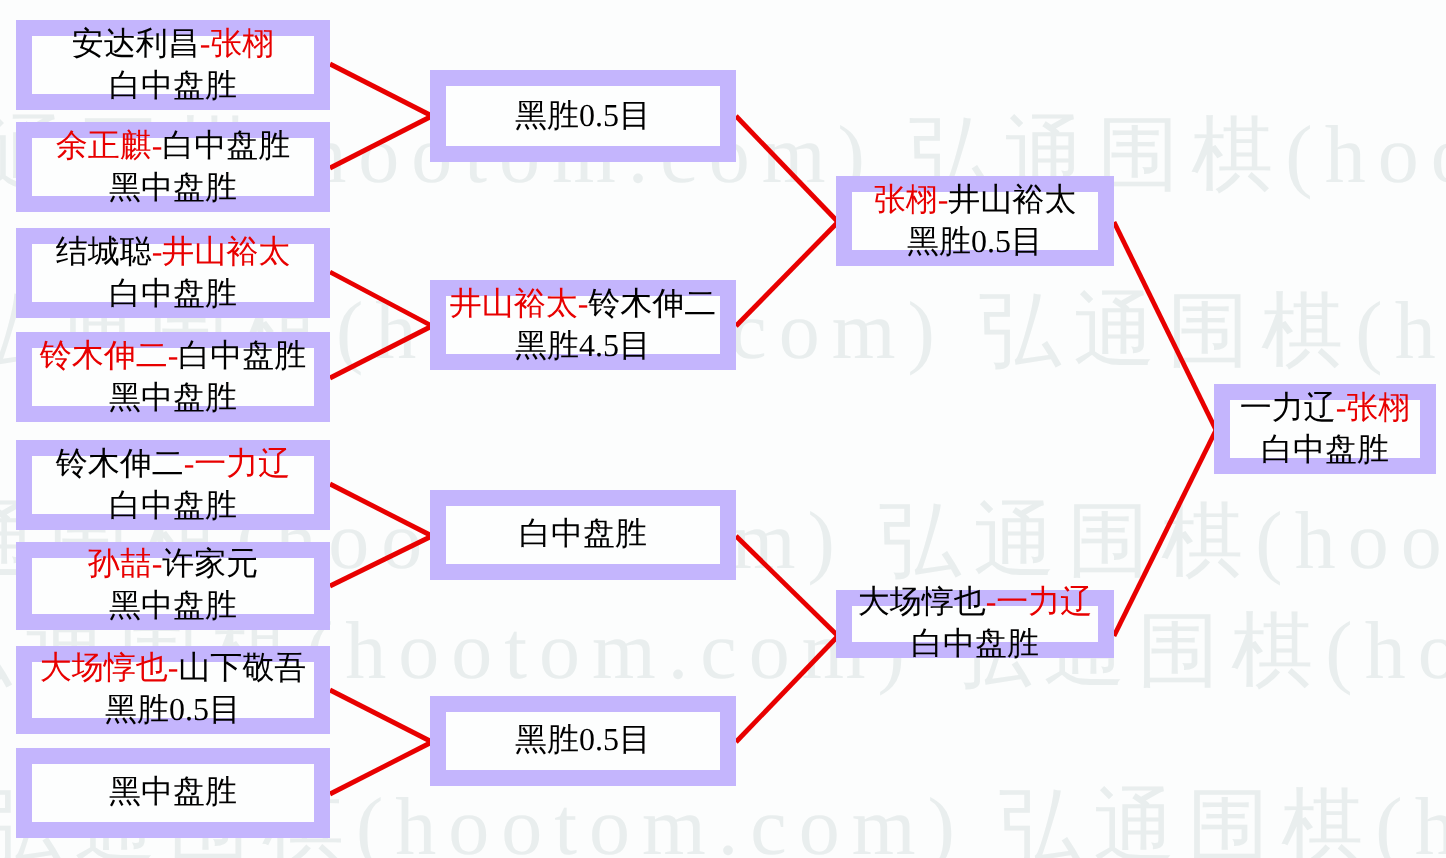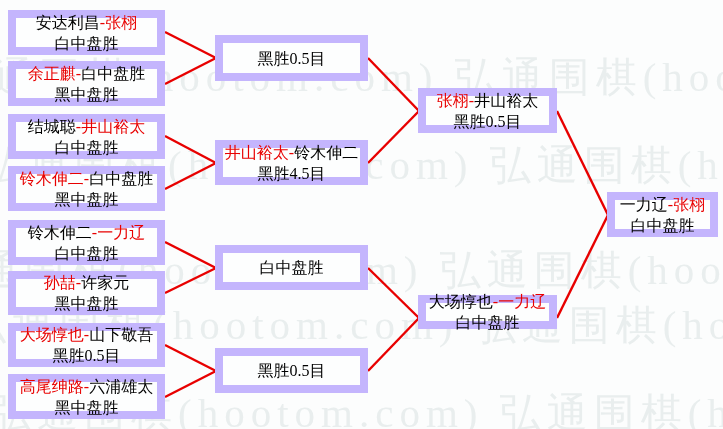--- a/index.html
+++ b/index.html
@@ -84,7 +84,6 @@
   <div class="l2">黑胜0.5目</div>
 </div>
 <div class="box" style="left:8px;top:374px;width:157px;height:45px">
-  <div class="l1"><span class="red">高尾绅路</span><span class="sepr">-</span><span class="blk">六浦雄太</span></div>
   <div class="l2">黑中盘胜</div>
 </div>
 

